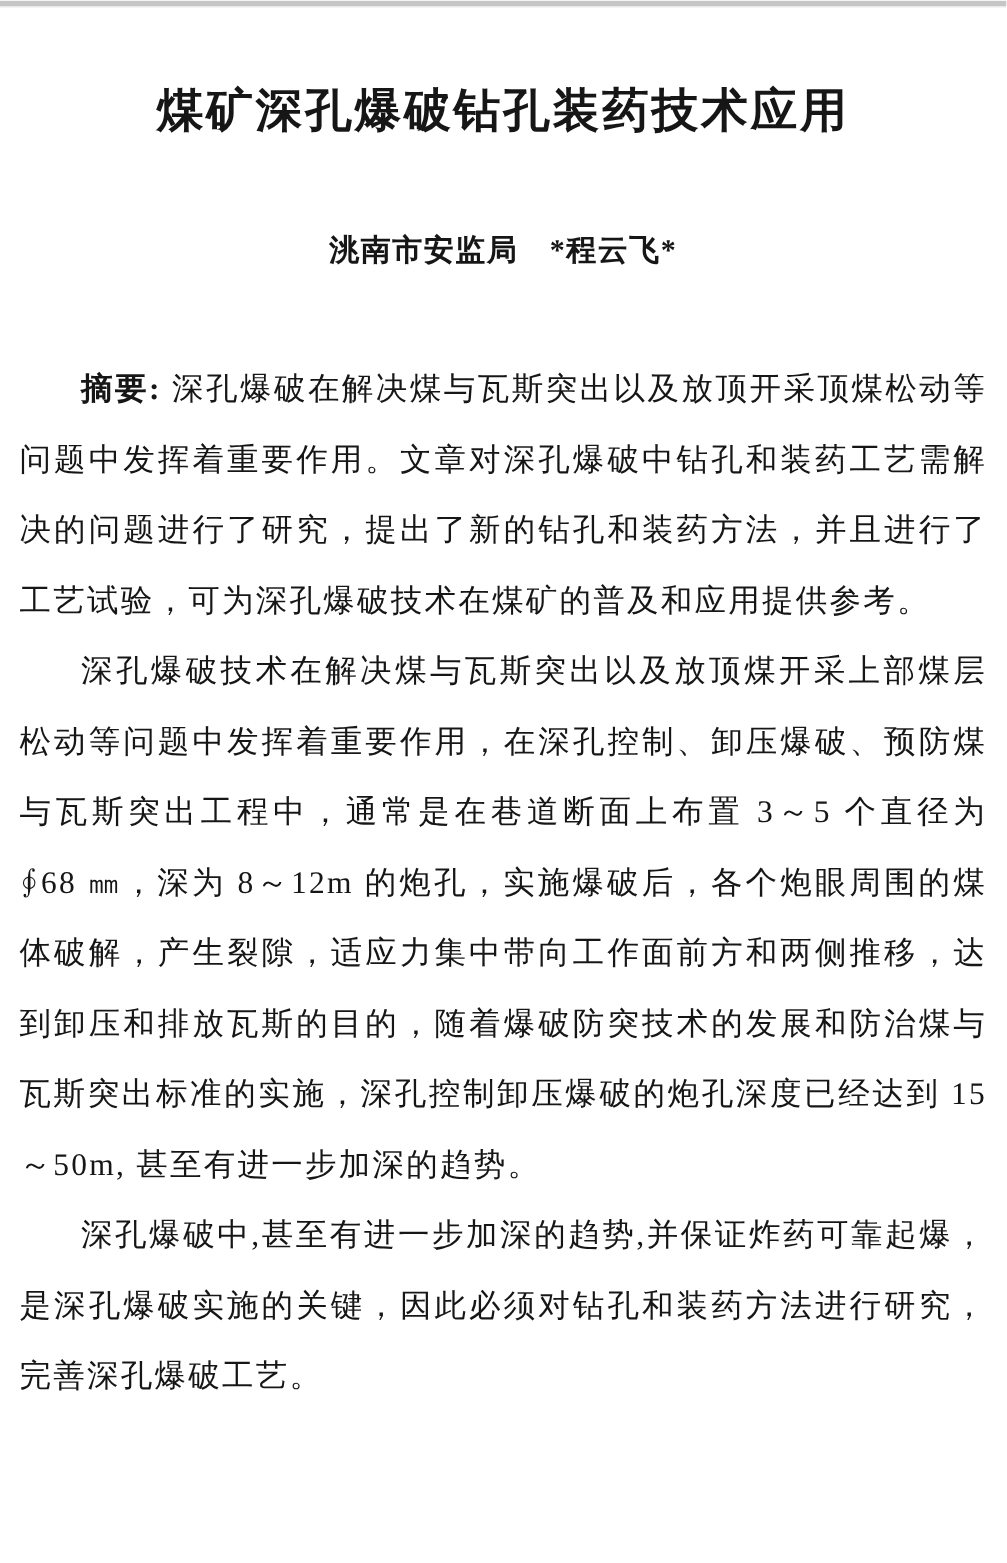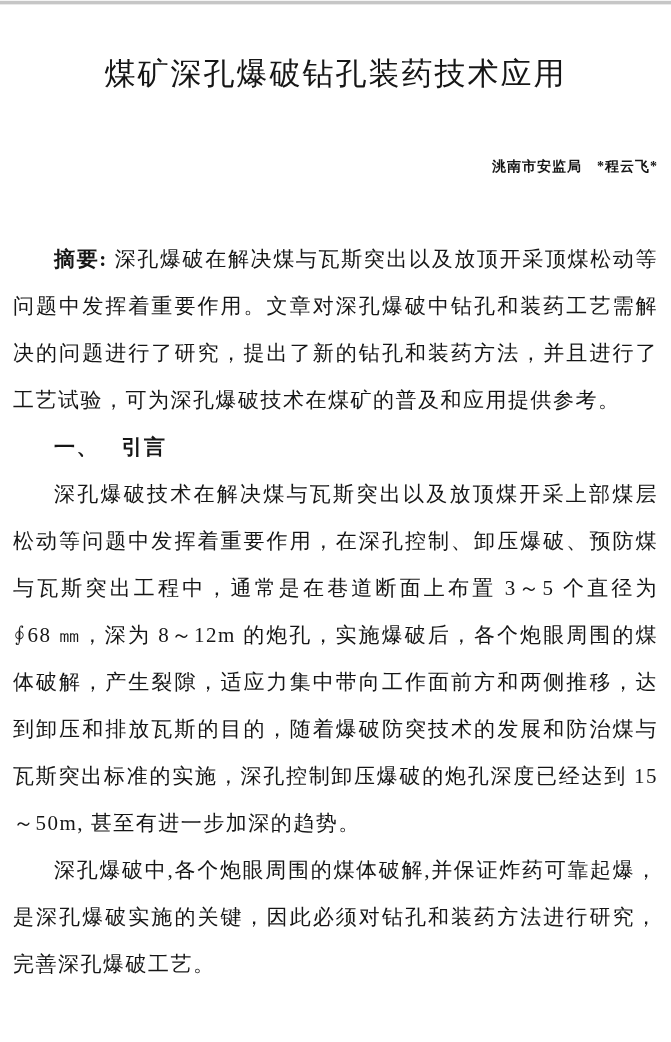--- a/index.html
+++ b/index.html
@@ -26,7 +26,7 @@
     margin: 49px 0 0 0;
     text-align: center;
     font-size: 31px;
-    font-weight: normal;
+    font-weight: bold;
     letter-spacing: 2px;
     line-height: 40px;
   }

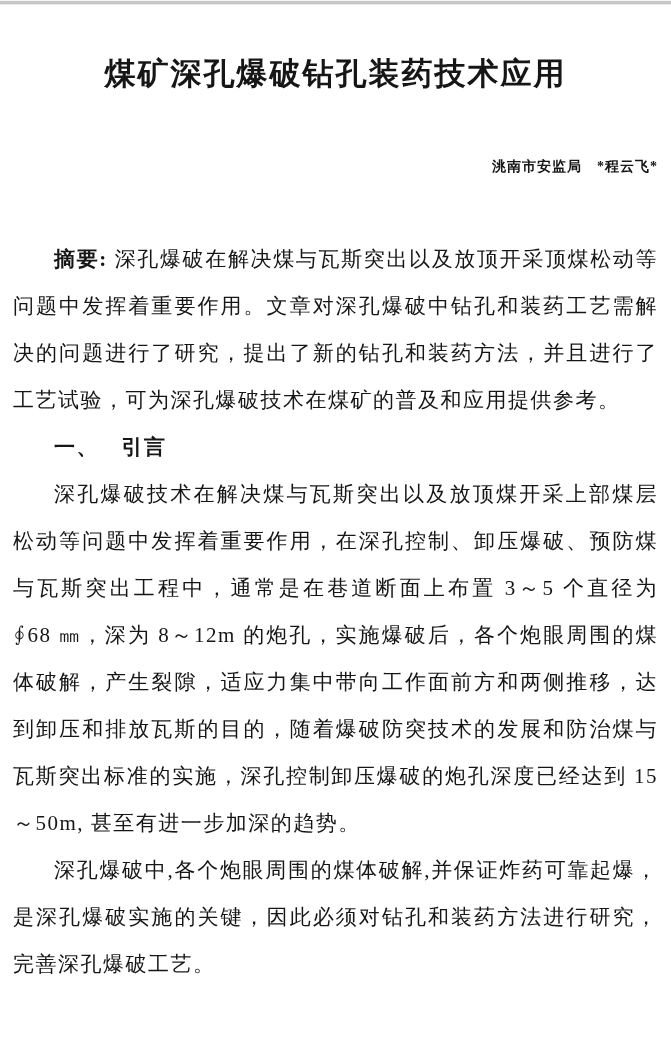--- a/index.html
+++ b/index.html
@@ -32,8 +32,8 @@
   }
   .author {
     margin: 60px 0 0 0;
-    text-align: right;
-    font-size: 14px;
+    text-align: center;
+    font-size: 20px;
     font-weight: bold;
     letter-spacing: 1px;
     line-height: 26px;

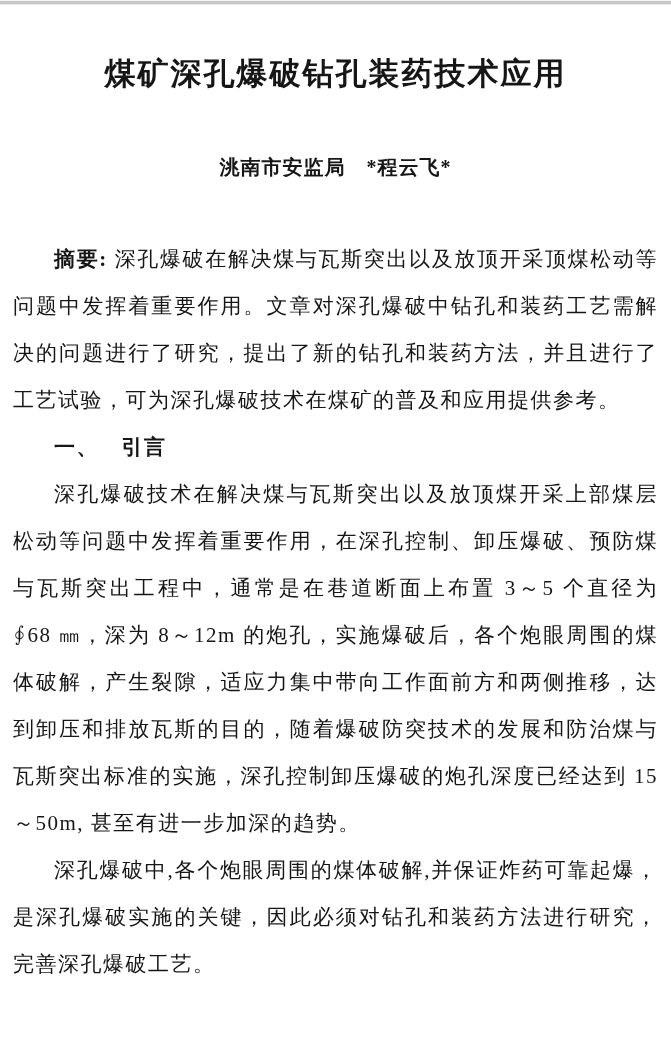--- a/index.html
+++ b/index.html
@@ -73,7 +73,6 @@
     <p><span class="lbl">摘要:</span><span> 深孔爆破在解决煤与瓦斯突出以及放顶开采顶煤松动等问题中发挥着重要作用。文章对深孔爆破中钻孔和装药工艺需解决的问题进行了研究，提出了新的钻孔和装药方法，并且进行了工艺试验，可为深孔爆破技术在煤矿的普及和应用提供参考。</span></p>
 
 
-    <p class="heading">一、　引言</p>
 
     <p>深孔爆破技术在解决煤与瓦斯突出以及放顶煤开采上部煤层松动等问题中发挥着重要作用，在深孔控制、卸压爆破、预防煤与瓦斯突出工程中，通常是在巷道断面上布置 3～5 个直径为 ∮68 ㎜，深为 8～12m 的炮孔，实施爆破后，各个炮眼周围的煤体破解，产生裂隙，适应力集中带向工作面前方和两侧推移，达到卸压和排放瓦斯的目的，随着爆破防突技术的发展和防治煤与瓦斯突出标准的实施，深孔控制卸压爆破的炮孔深度已经达到 15～50m, 甚至有进一步加深的趋势。</p>
 

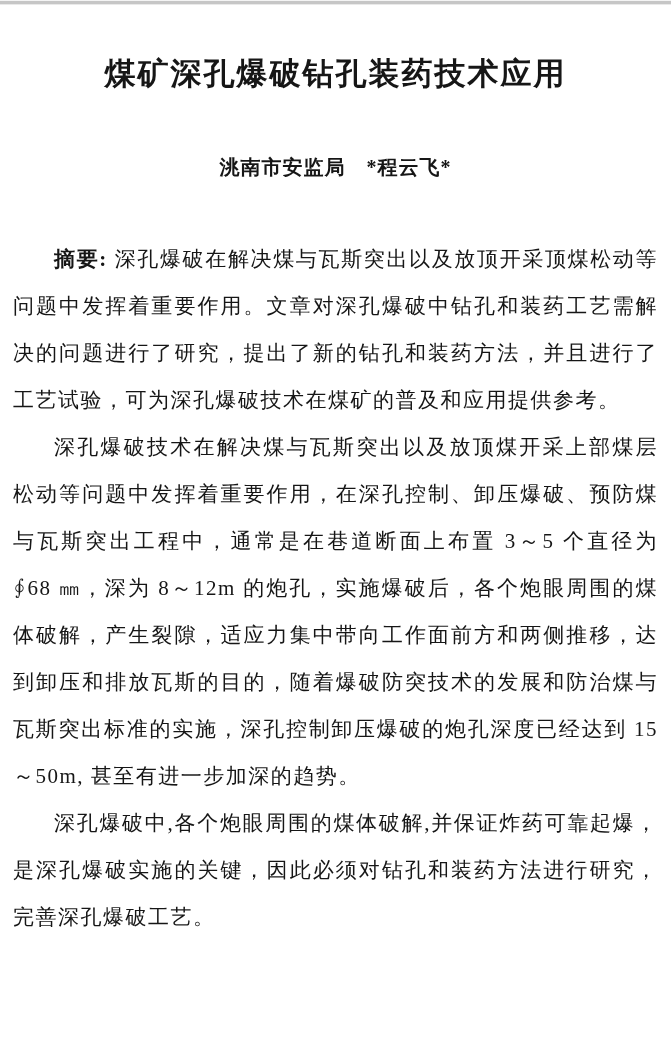--- a/index.html
+++ b/index.html
@@ -76,7 +76,7 @@
 
     <p>深孔爆破技术在解决煤与瓦斯突出以及放顶煤开采上部煤层松动等问题中发挥着重要作用，在深孔控制、卸压爆破、预防煤与瓦斯突出工程中，通常是在巷道断面上布置 3～5 个直径为 ∮68 ㎜，深为 8～12m 的炮孔，实施爆破后，各个炮眼周围的煤体破解，产生裂隙，适应力集中带向工作面前方和两侧推移，达到卸压和排放瓦斯的目的，随着爆破防突技术的发展和防治煤与瓦斯突出标准的实施，深孔控制卸压爆破的炮孔深度已经达到 15～50m, 甚至有进一步加深的趋势。</p>
 
-    <p>深孔爆破中,各个炮眼周围的煤体破解,并保证炸药可靠起爆，是深孔爆破实施的关键，因此必须对钻孔和装药方法进行研究，完善深孔爆破工艺。</p>
+    <p>深孔爆破中,甚至有进一步加深的趋势,并保证炸药可靠起爆，是深孔爆破实施的关键，因此必须对钻孔和装药方法进行研究，完善深孔爆破工艺。</p>
 
   </div>
 </div>

